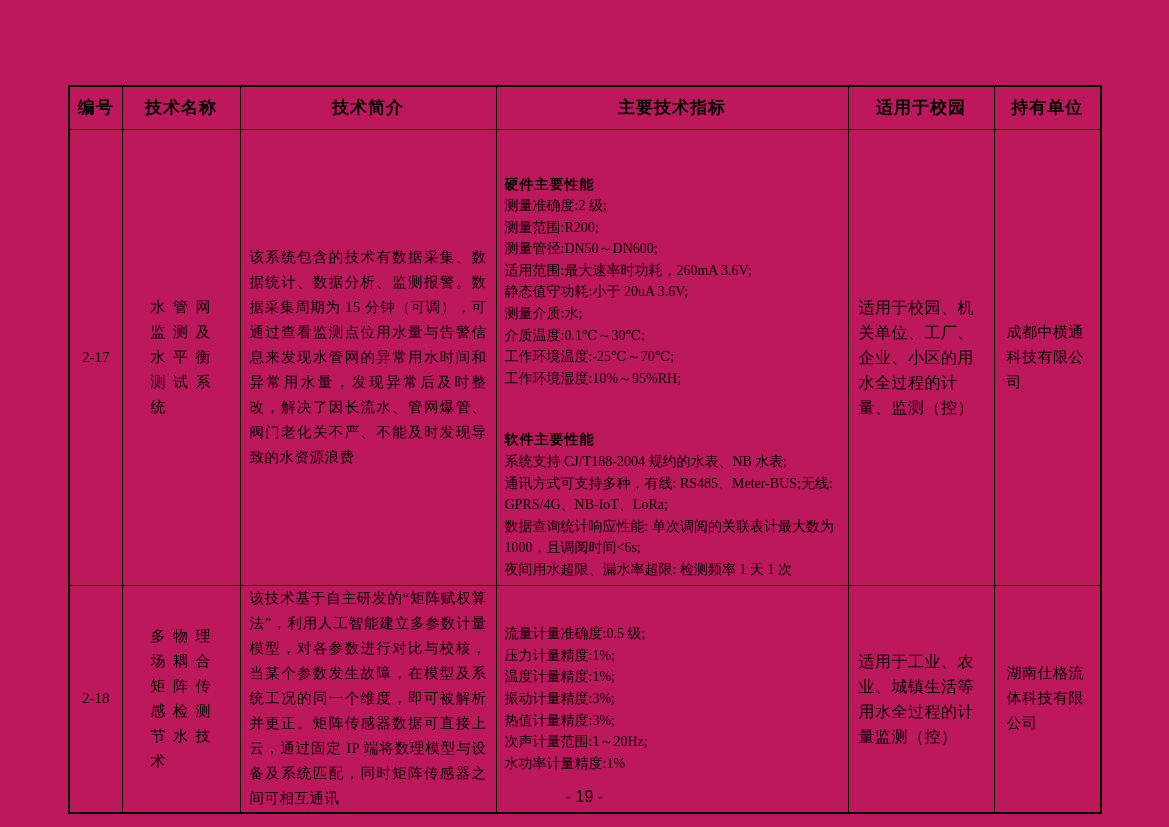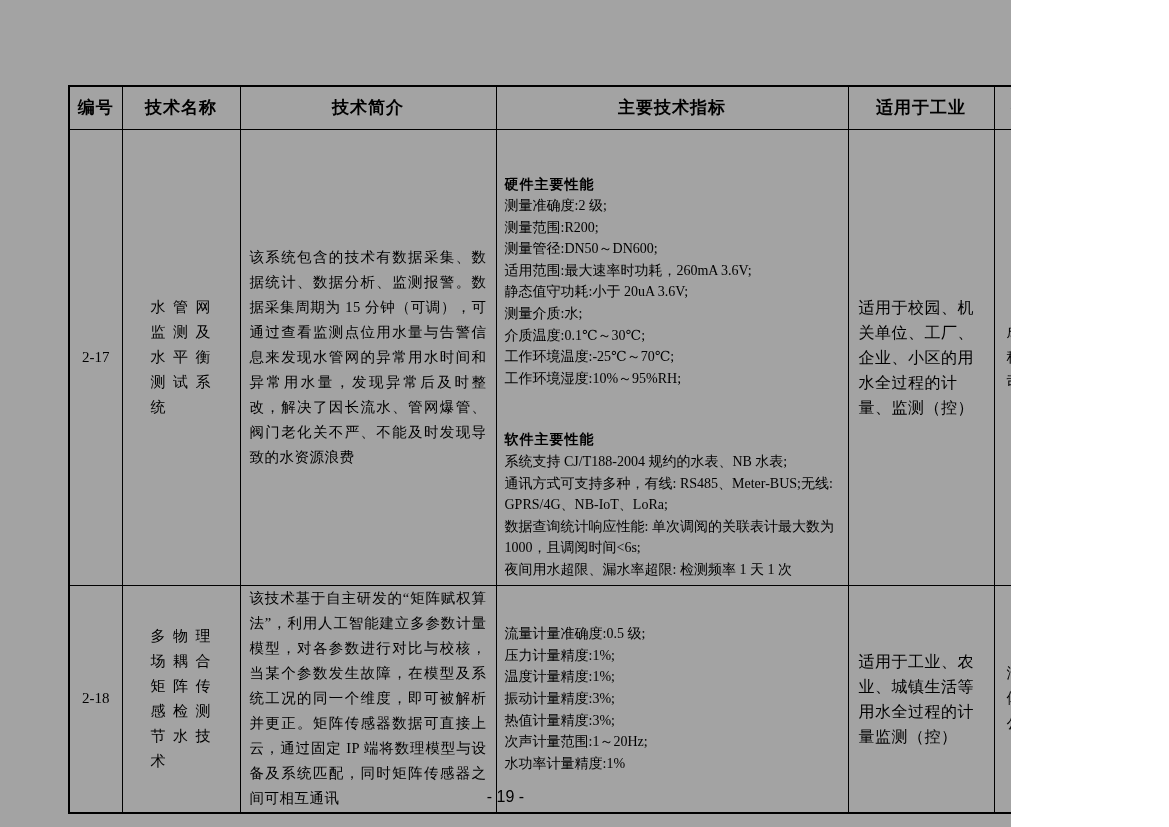--- a/index.html
+++ b/index.html
@@ -13,9 +13,9 @@
   }
   .page {
     position: relative;
-    width: 1011px;
+    width: 1169px;
     height: 827px;
-    background: #a3a3a3;
+    background: #be185d;
     overflow: hidden;
   }
   table.tech-table {

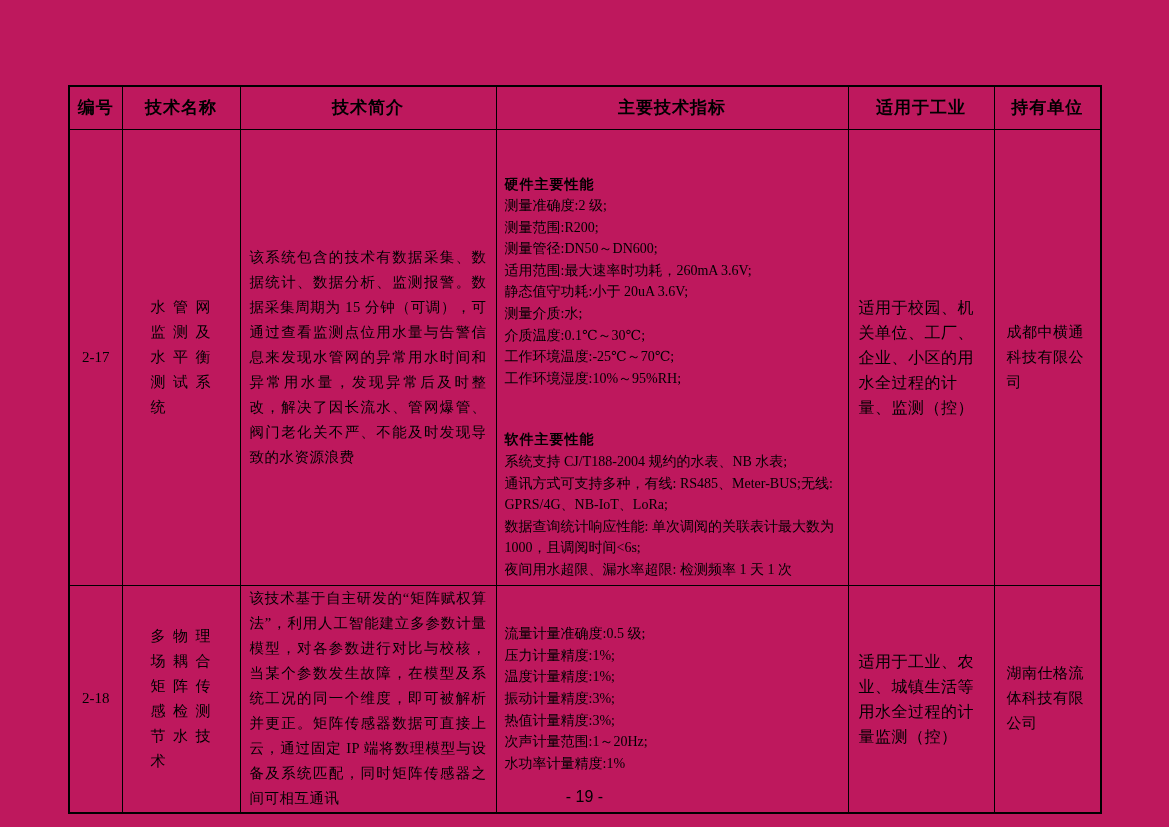--- a/index.html
+++ b/index.html
@@ -119,7 +119,7 @@
         <th class="hdr">技术名称</th>
         <th class="hdr">技术简介</th>
         <th class="hdr">主要技术指标</th>
-        <th class="hdr">适用于工业</th>
+        <th class="hdr">适用于校园</th>
         <th class="hdr">持有单位</th>
       </tr>
     </thead>

